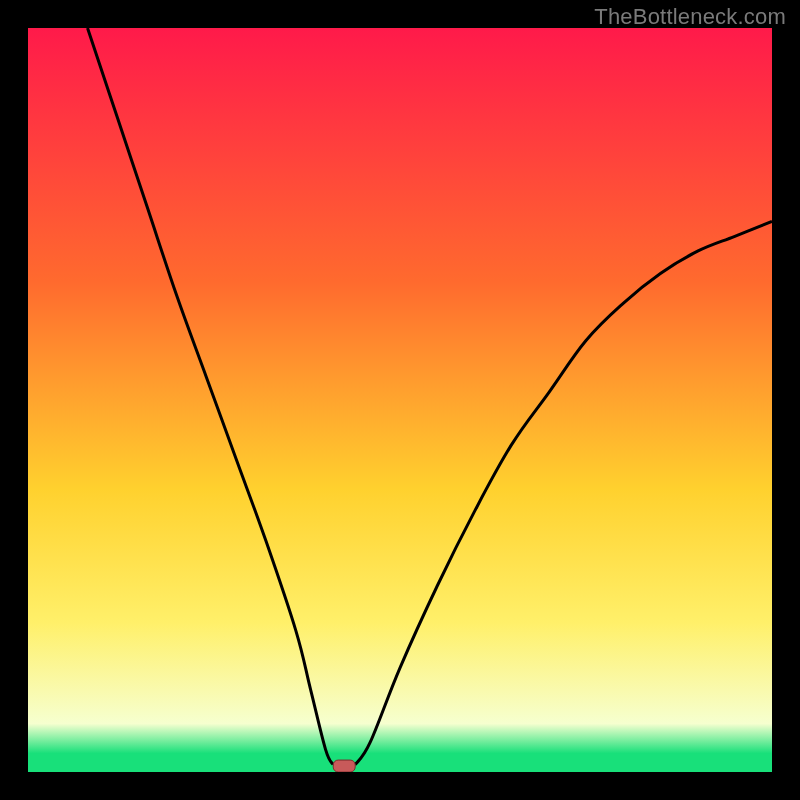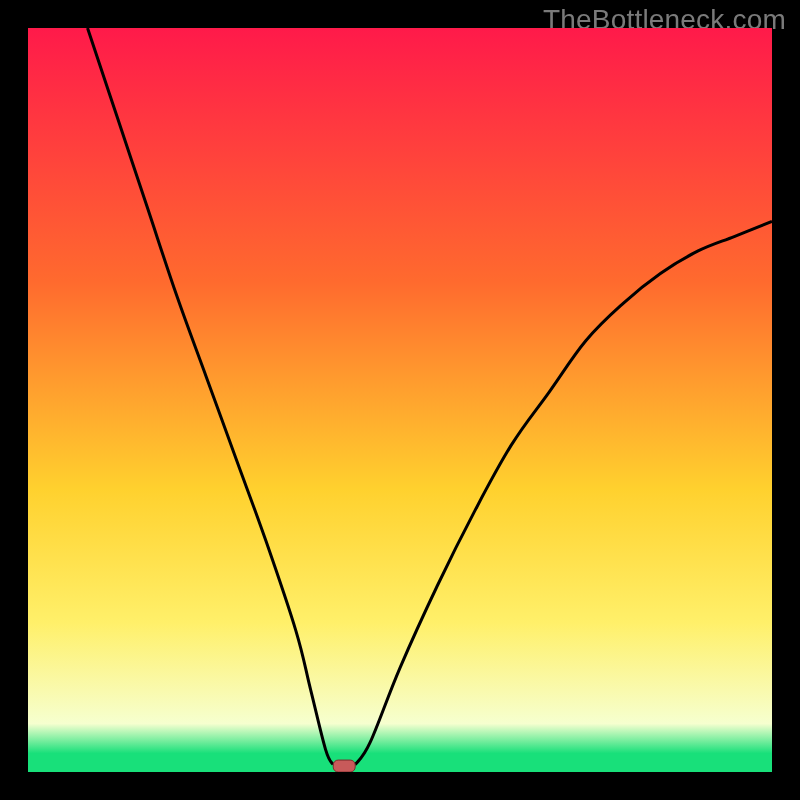--- a/index.html
+++ b/index.html
@@ -32,7 +32,7 @@
     top: 4px;
     right: 14px;
     color: #7a7a7a;
-    font-size: 28px;
+    font-size: 22px;
     font-weight: 500;
     letter-spacing: 0.2px;
   }

